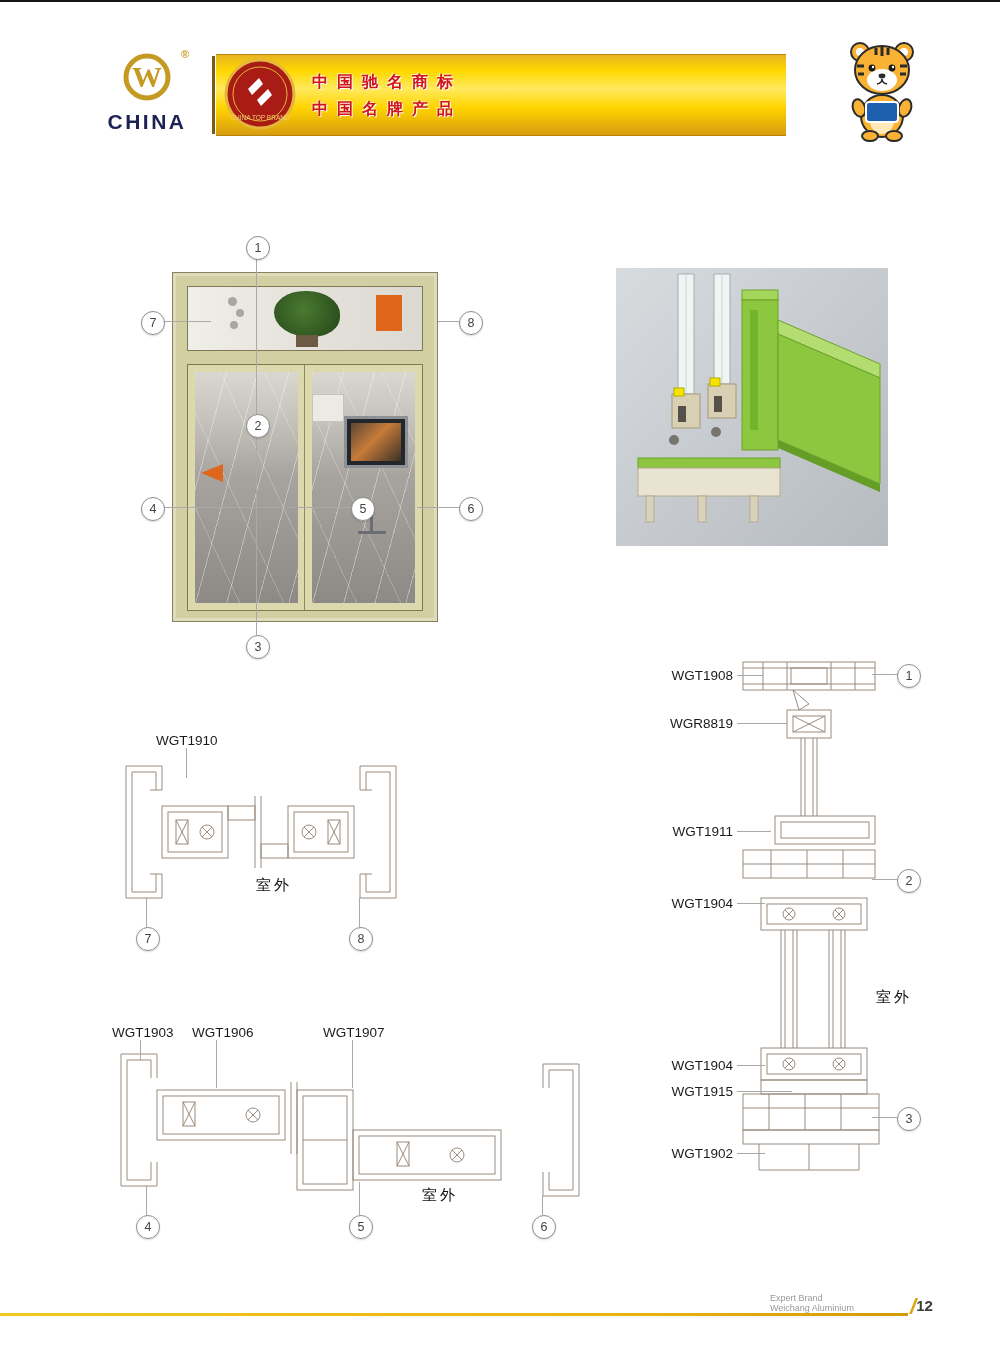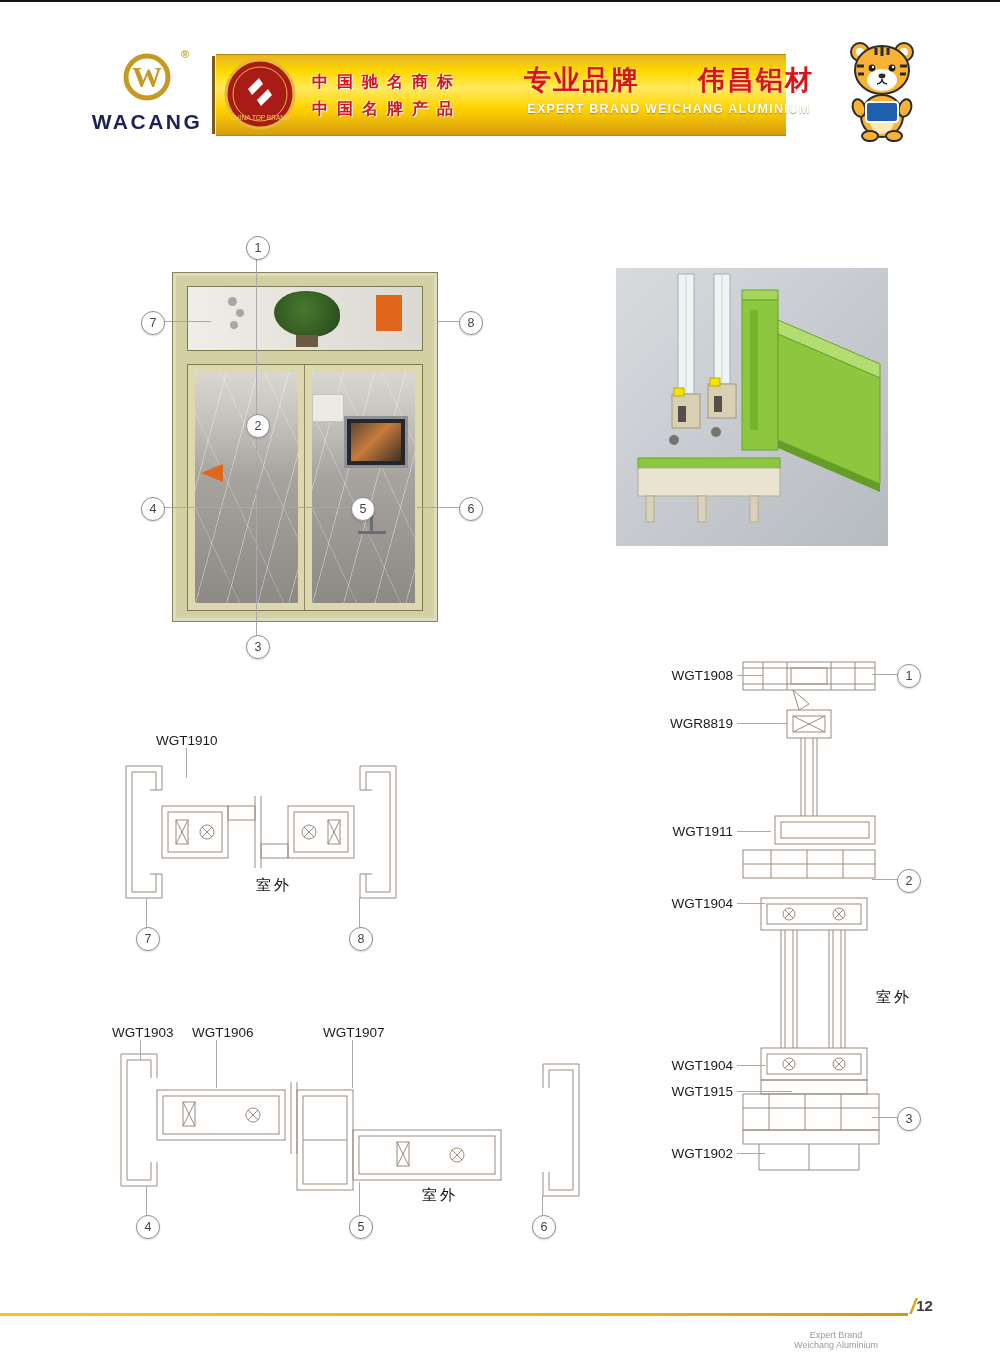--- a/index.html
+++ b/index.html
@@ -119,10 +119,6 @@
         <div class="honor-line">中国驰名商标</div>
         <div class="honor-line">中国名牌产品</div>
       </div>
-      <div class="slogans">
-        <div class="slogan-cn">专业品牌　　伟昌铝材</div>
-        <div class="slogan-en">EXPERT BRAND WEICHANG ALUMINIUM</div>
-      </div>
     </div>
 
     <div class="tiger">

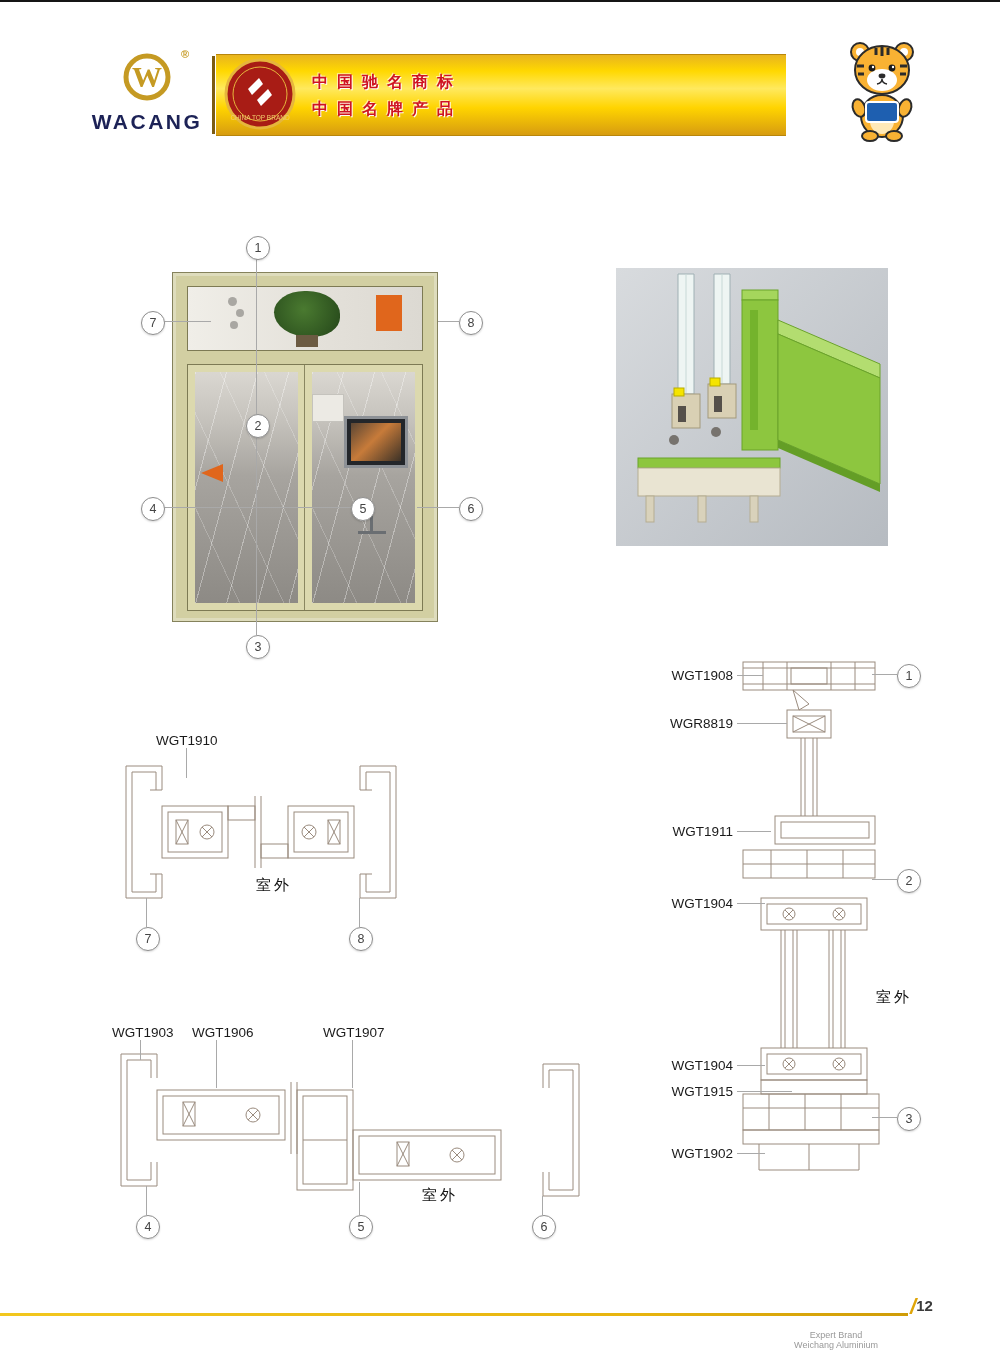--- a/index.html
+++ b/index.html
@@ -100,7 +100,7 @@
         </svg>
         <span class="reg">®</span>
       </div>
-      <div class="logo-text">WACANG</div>
+      <div class="logo-text">CHINA</div>
     </div>
 
     <div class="hdr-divider"></div>

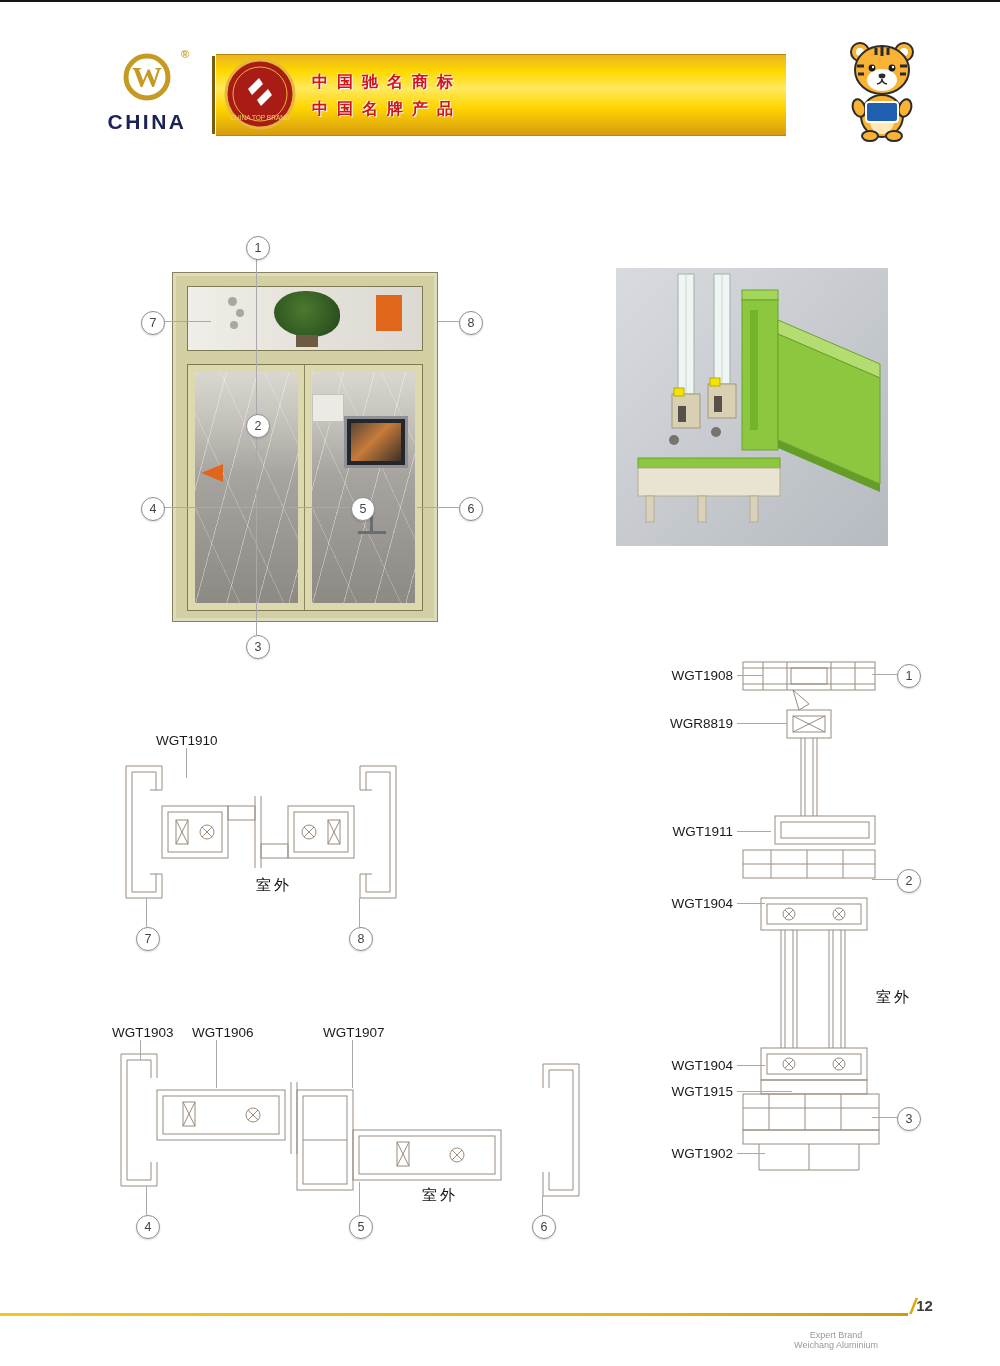--- a/index.html
+++ b/index.html
@@ -79,8 +79,8 @@
   
   .footer-line{position:absolute;left:0;top:1313px;width:908px;height:3px;
         background:linear-gradient(90deg,#f2c71e 0%,#e7b40f 70%,#cf9c08 100%);}
-  .footer-en{position:absolute;left:770px;top:1293px;width:132px;text-align:center;
-        font-size:9px;line-height:10px;color:#999;margin-top:37px;}
+  .footer-en{position:absolute;left:770px;top:1293px;width:132px;text-align:left;
+        font-size:9px;line-height:10px;color:#999;}
   .footer-page{position:absolute;left:910px;top:1294px;white-space:nowrap;}
   .slash{font-size:22px;font-style:italic;color:#dfa508;font-weight:bold;vertical-align:-3px;}
   .pnum{font-size:15px;font-weight:bold;color:#3c3c3c;}

